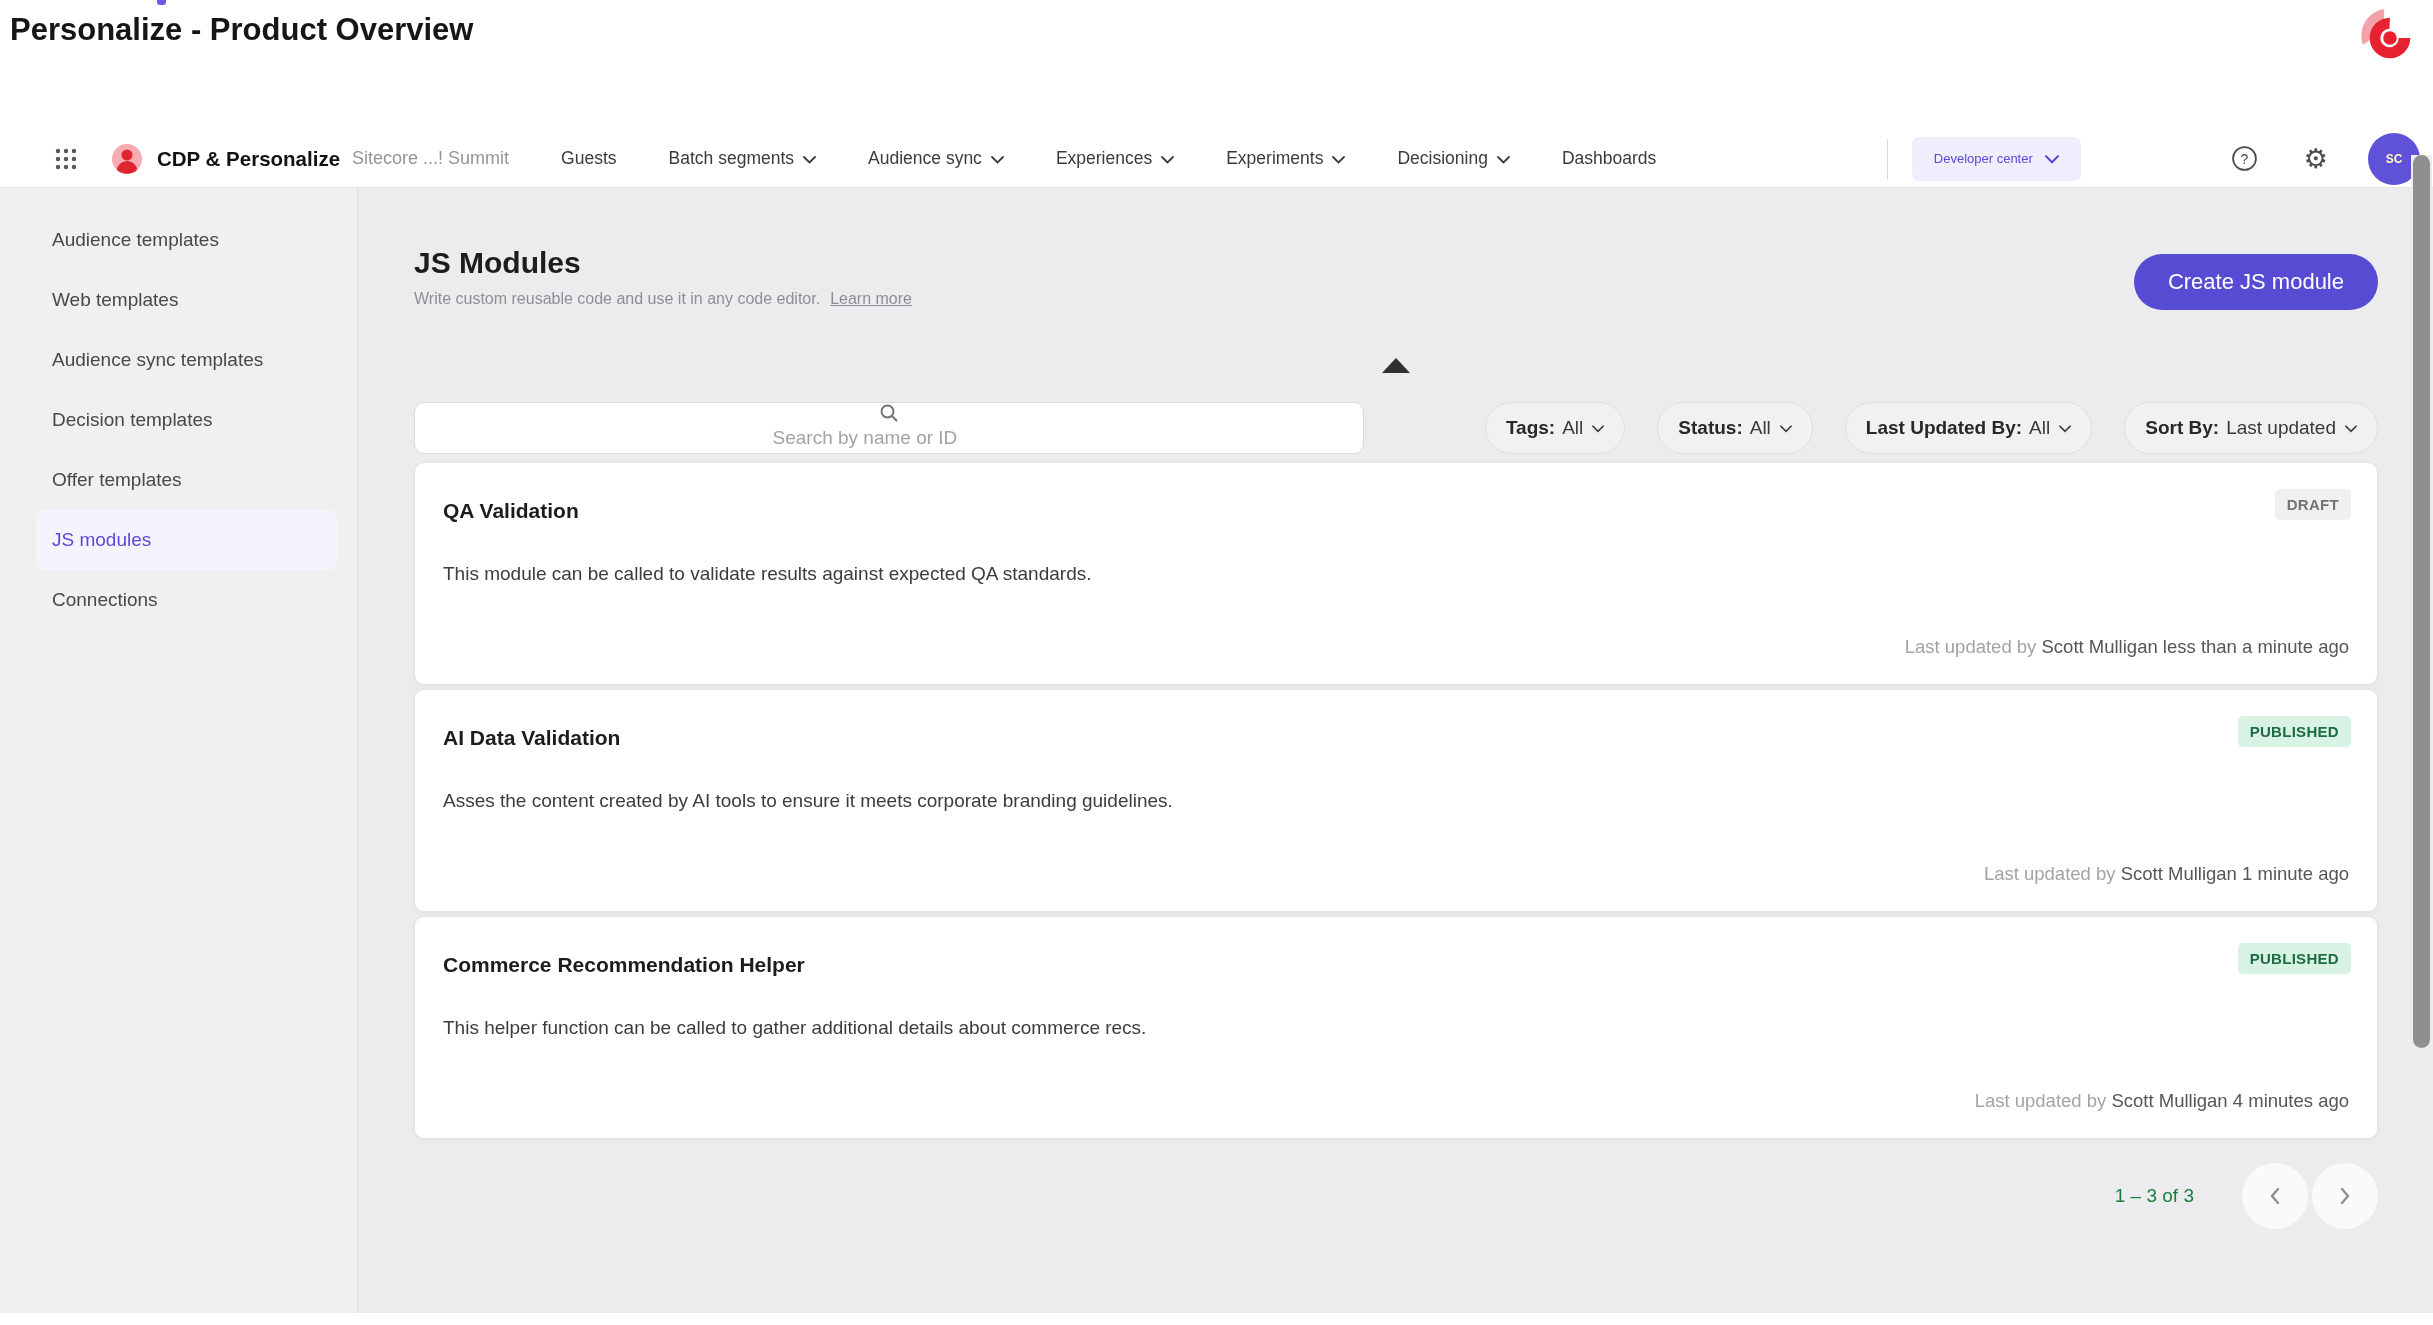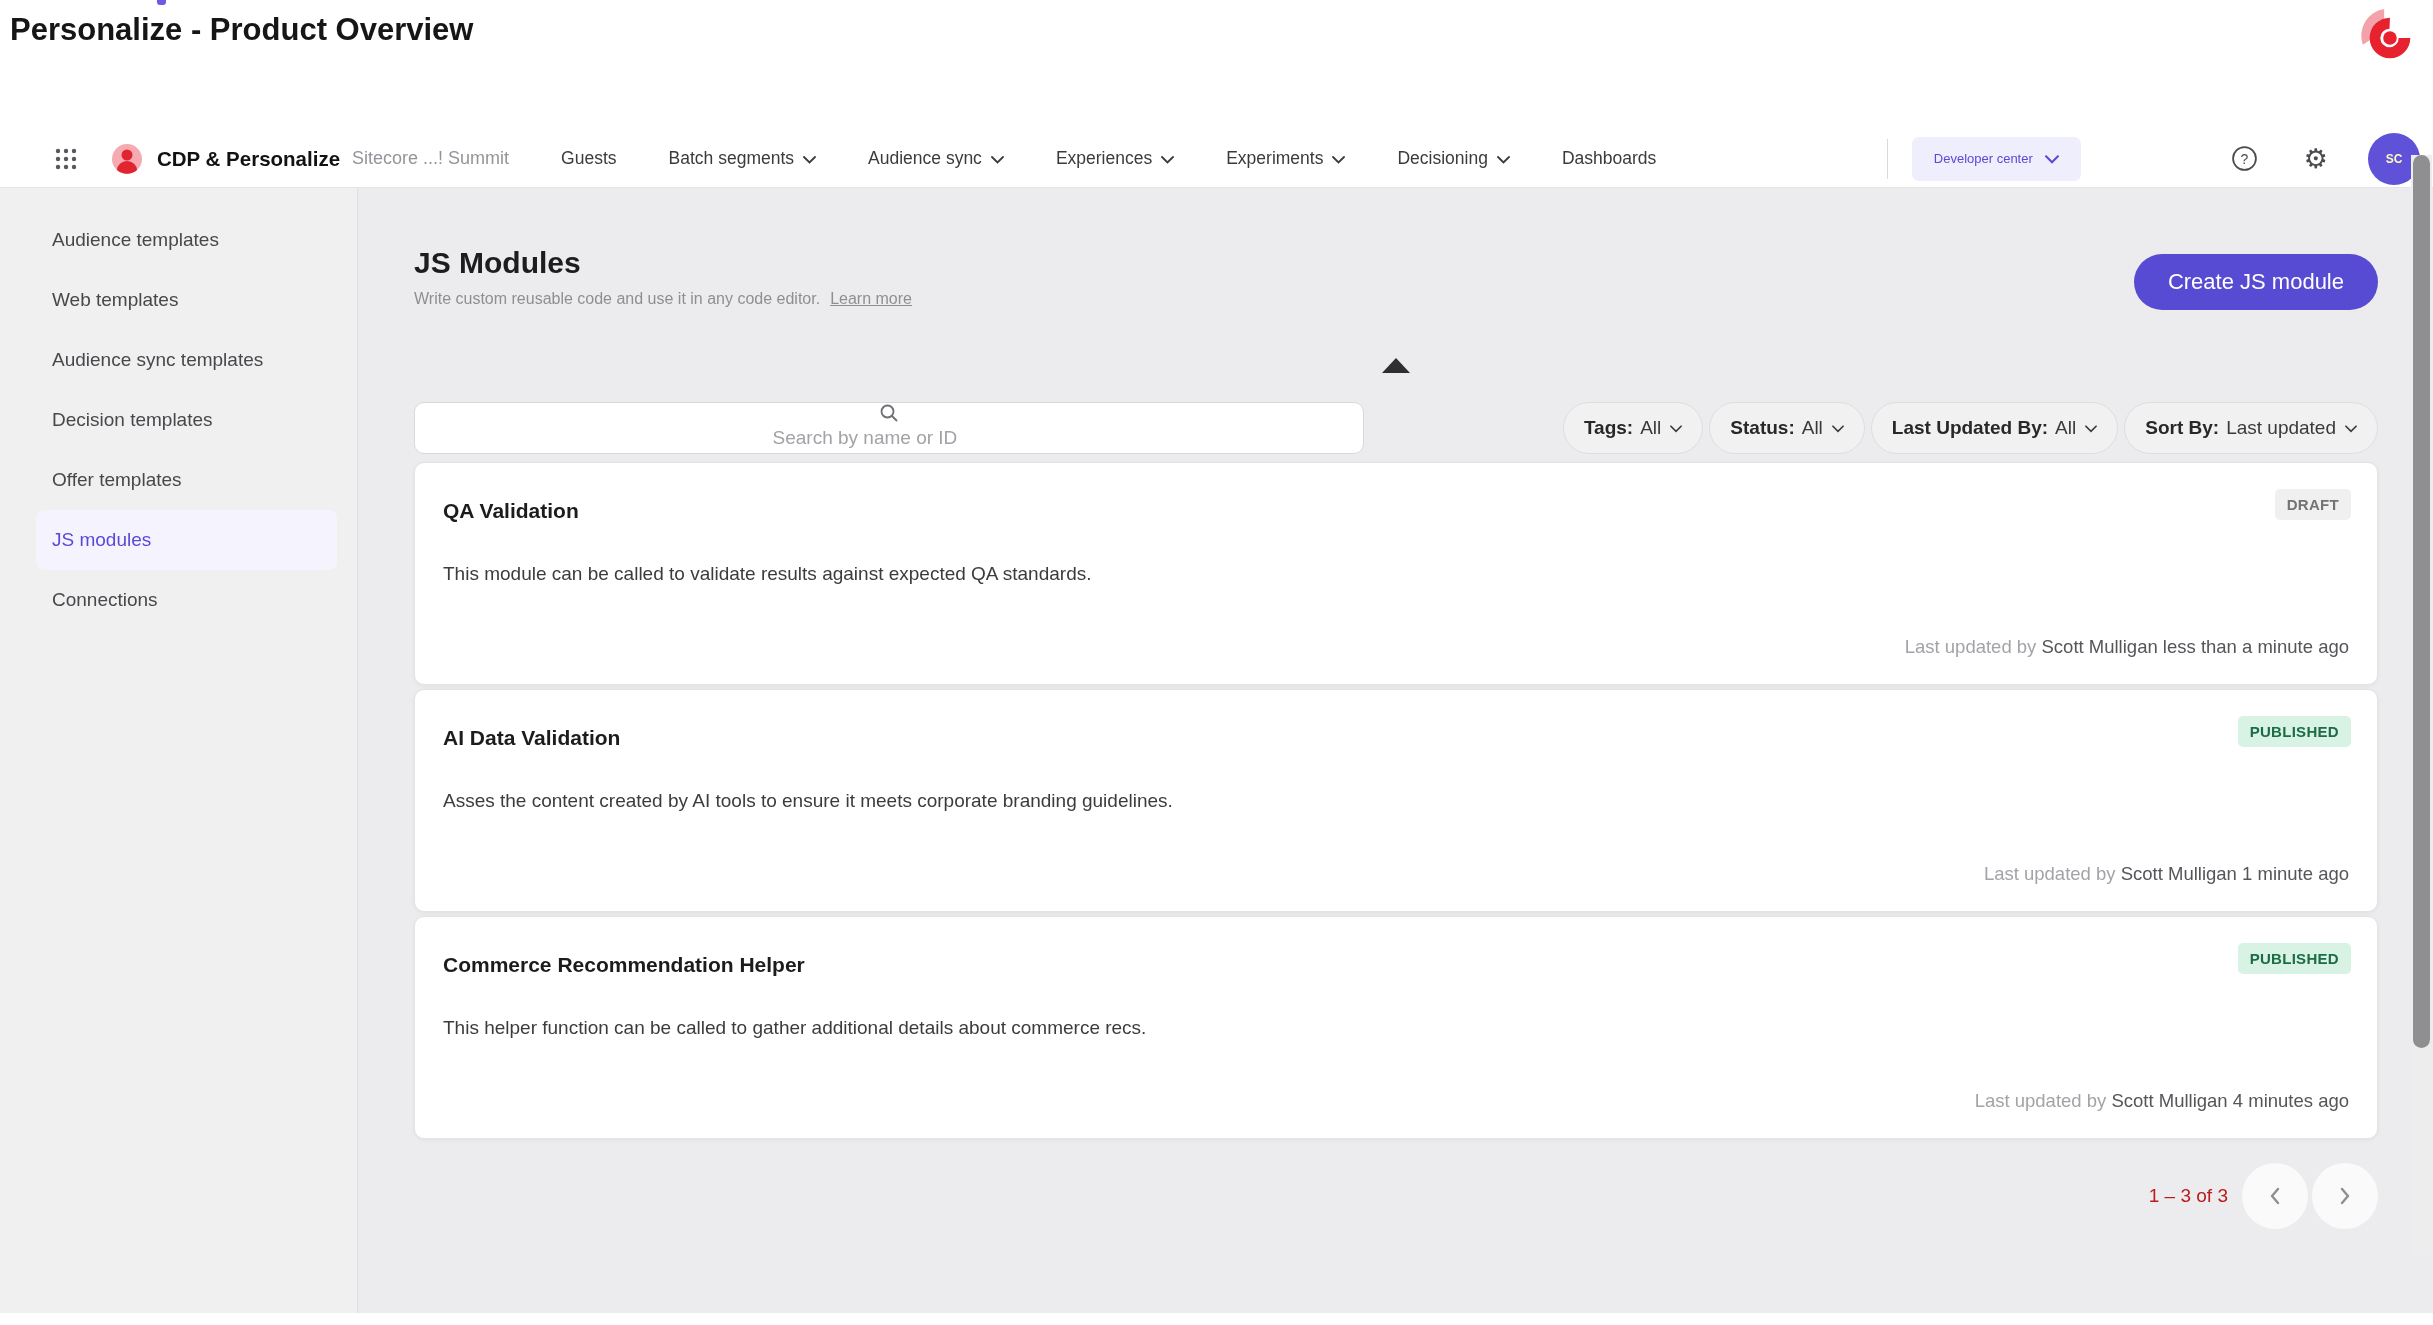--- a/index.html
+++ b/index.html
@@ -61,7 +61,7 @@
   .search-box input{border:none;outline:none;flex:1;font-size:19px;color:#333;margin-left:12px;
                     background:transparent;font-family:inherit;}
   .search-box input::placeholder{color:#a2a2a7;}
-  .filters{margin-left:auto;display:flex;gap:6px;align-items:center;}
+  .filters{margin-left:auto;display:flex;gap:32px;align-items:center;}
   .pill{height:52px;display:flex;align-items:center;padding:0 20px;background:#f1f1f2;border:1px solid #dedee0;
         border-radius:26px;font-size:19px;color:#3a3a3c;cursor:pointer;white-space:nowrap;box-sizing:border-box;}
   .pill .f-label{font-weight:700;color:#28282a;margin-right:7px;}

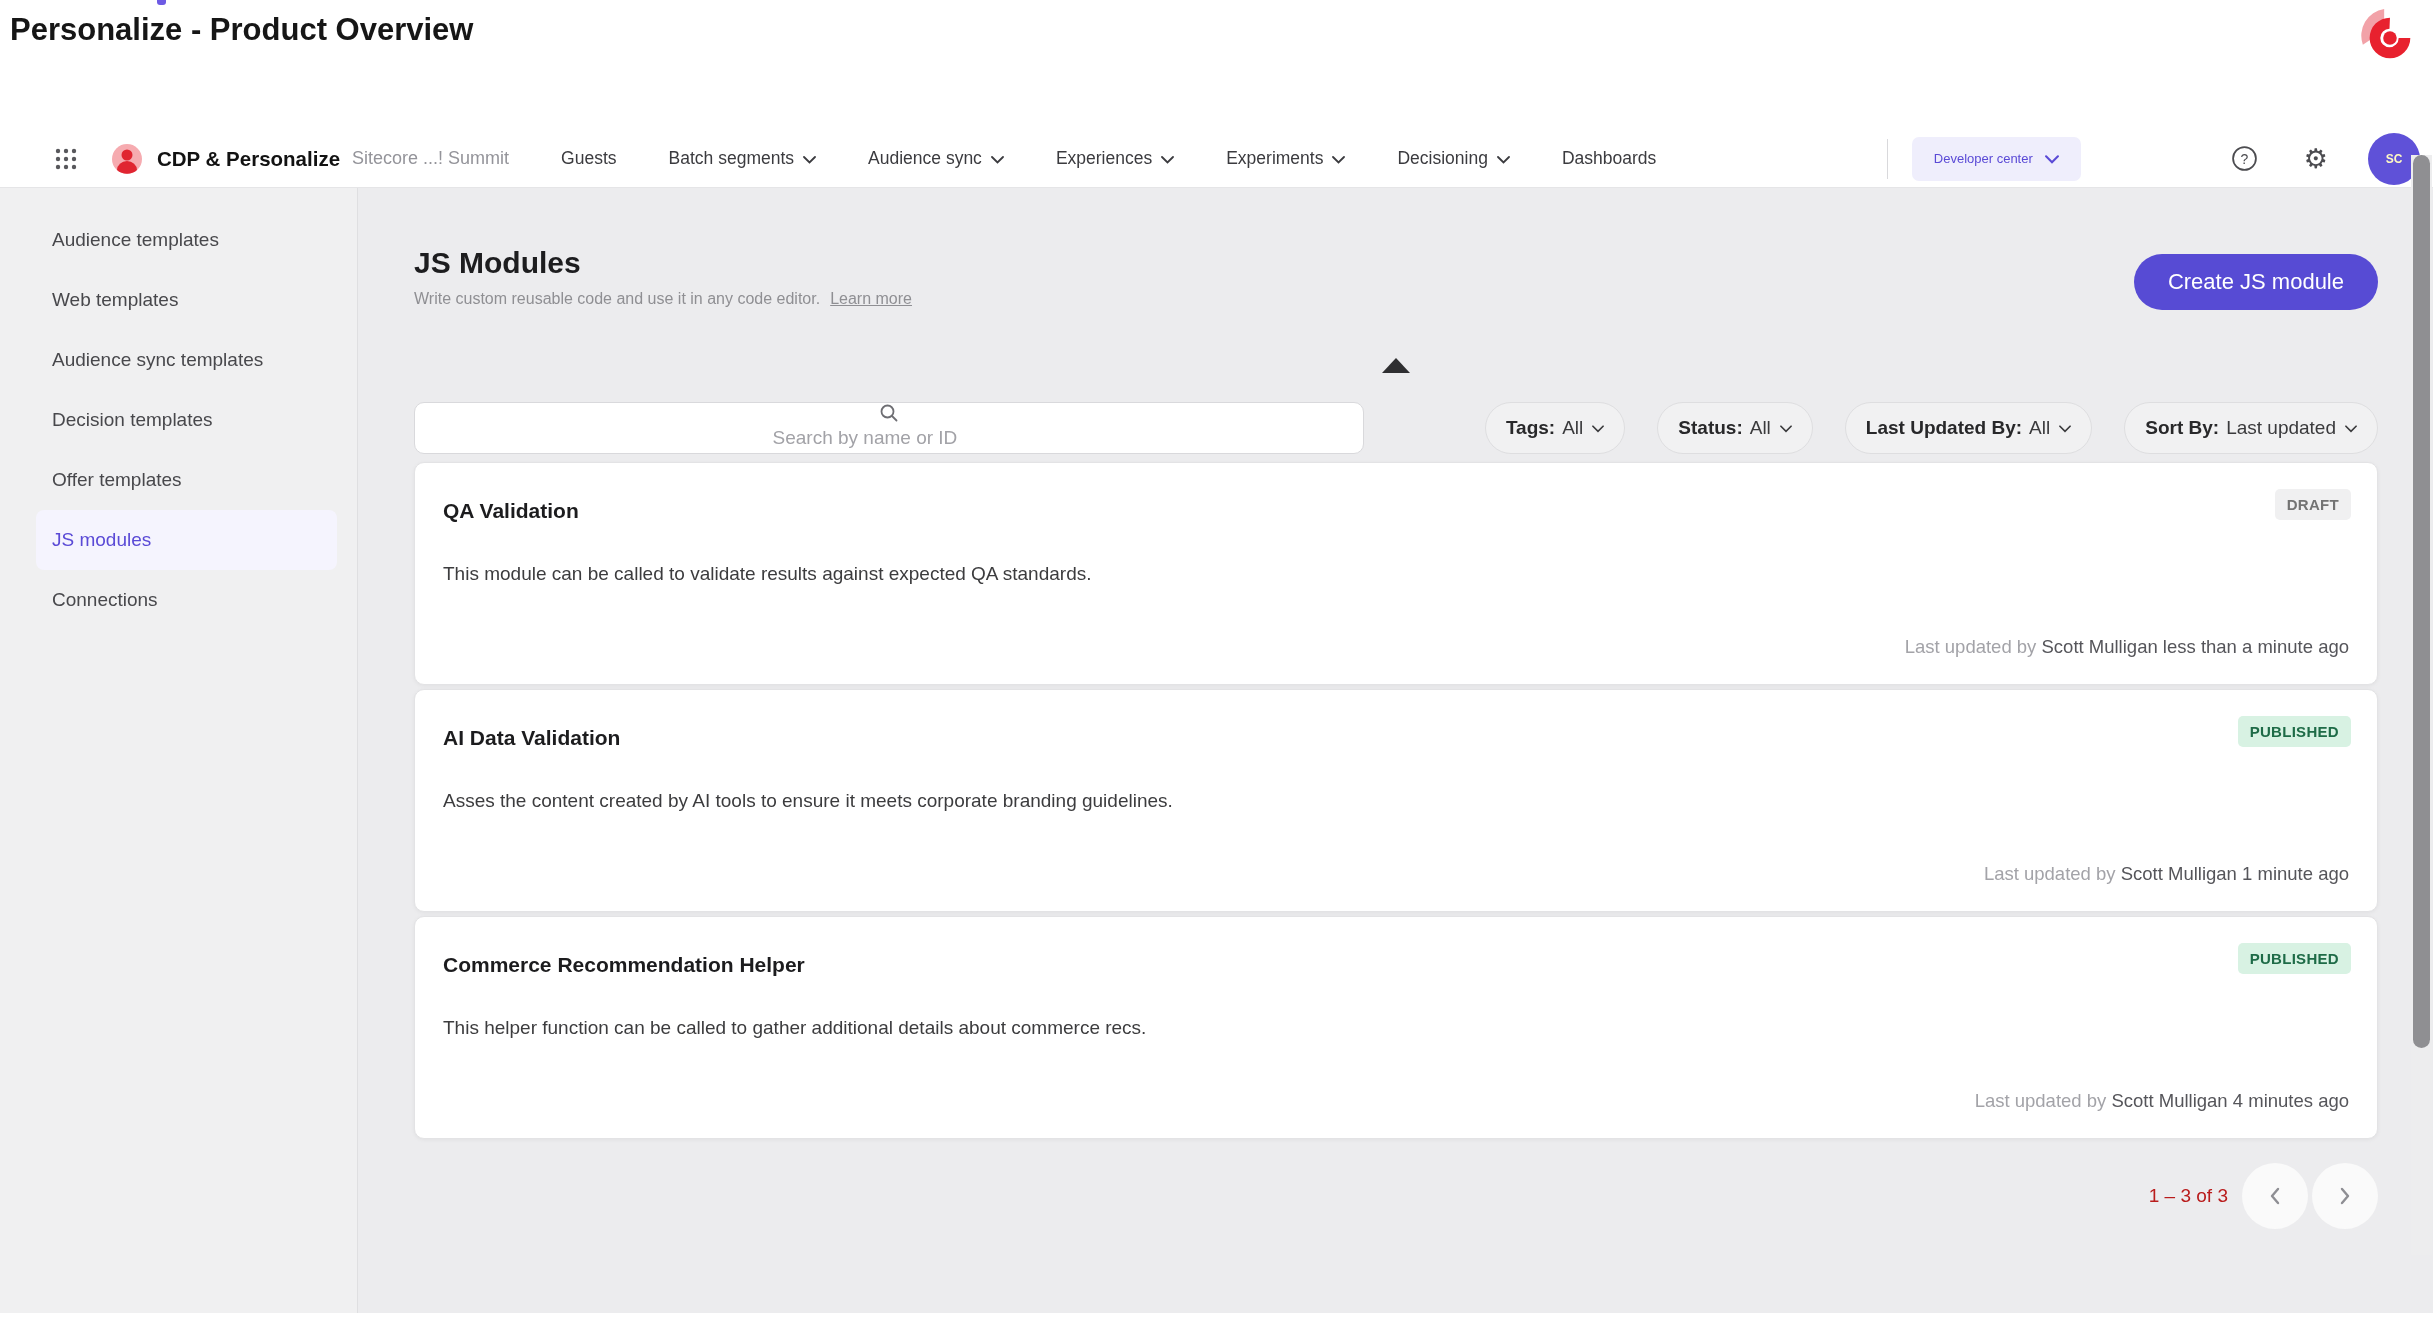--- a/index.html
+++ b/index.html
@@ -80,7 +80,7 @@
   .card-footer .muted{color:#a3a3a8;}
 
   .pagination{display:flex;align-items:center;justify-content:flex-end;gap:4px;margin-top:24px;}
-  .page-range{font-size:19px;color:#b91c1c;margin-right:10px;}
+  .page-range{font-size:19px;color:#15803d;margin-right:44px;}
   .page-btn{width:66px;height:66px;border-radius:50%;border:none;background:#fafafa;display:flex;
             align-items:center;justify-content:center;cursor:pointer;}
 

